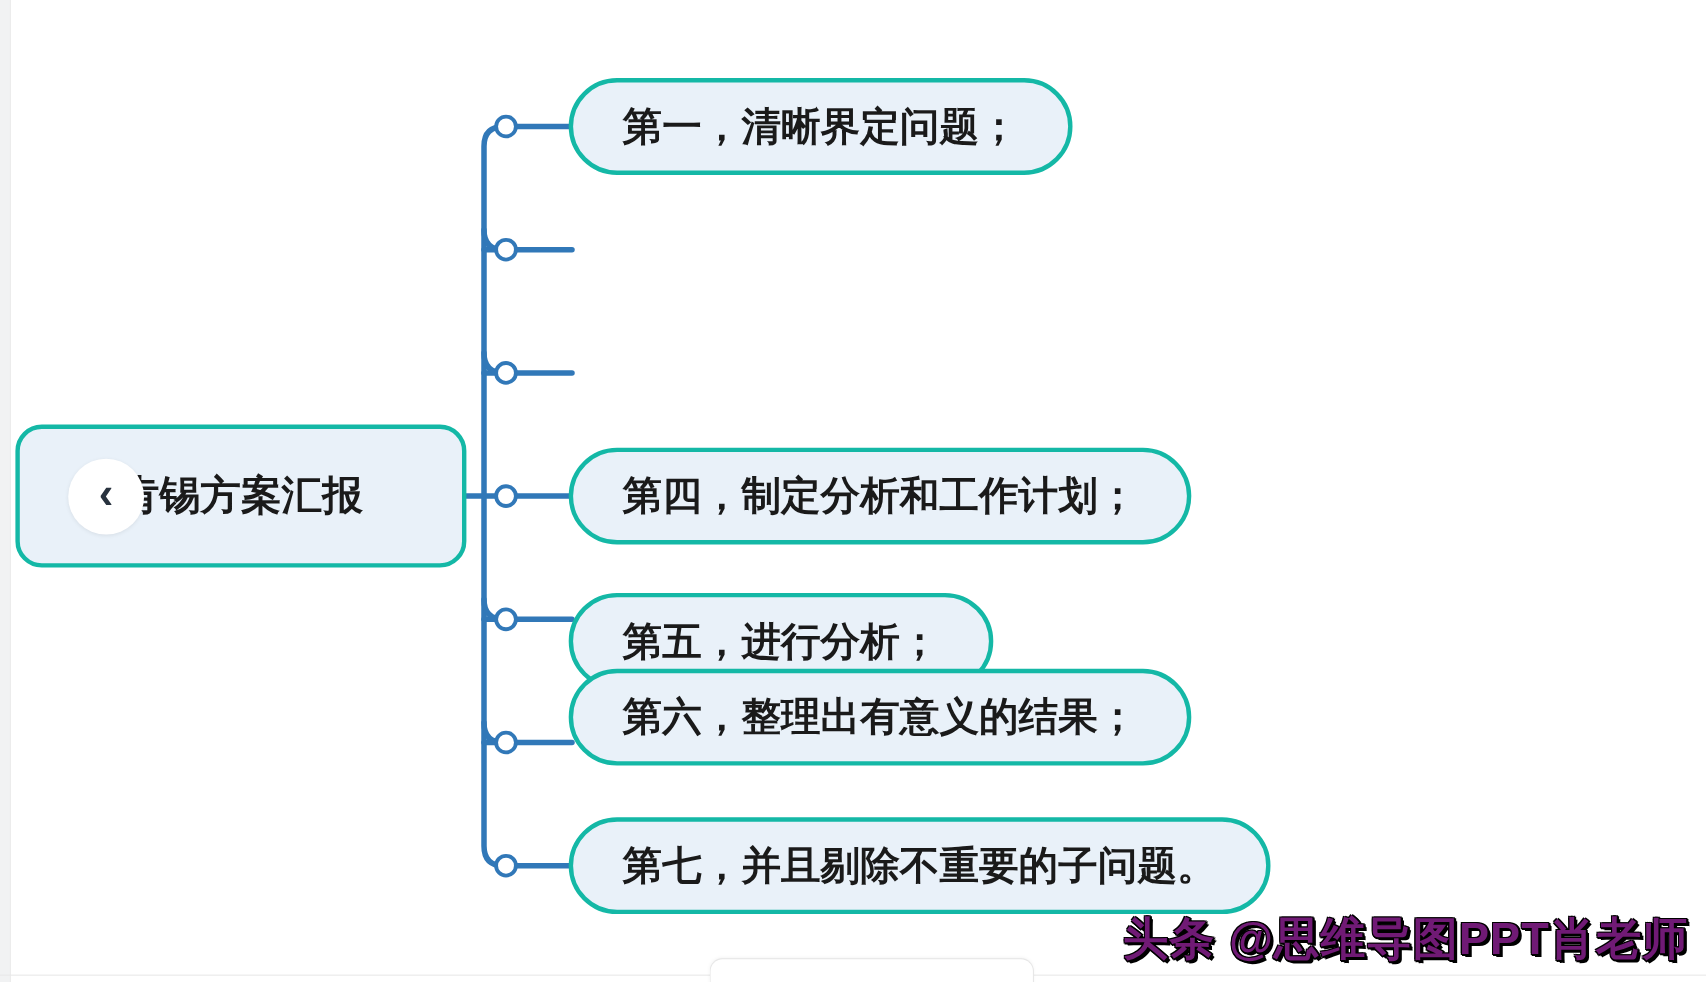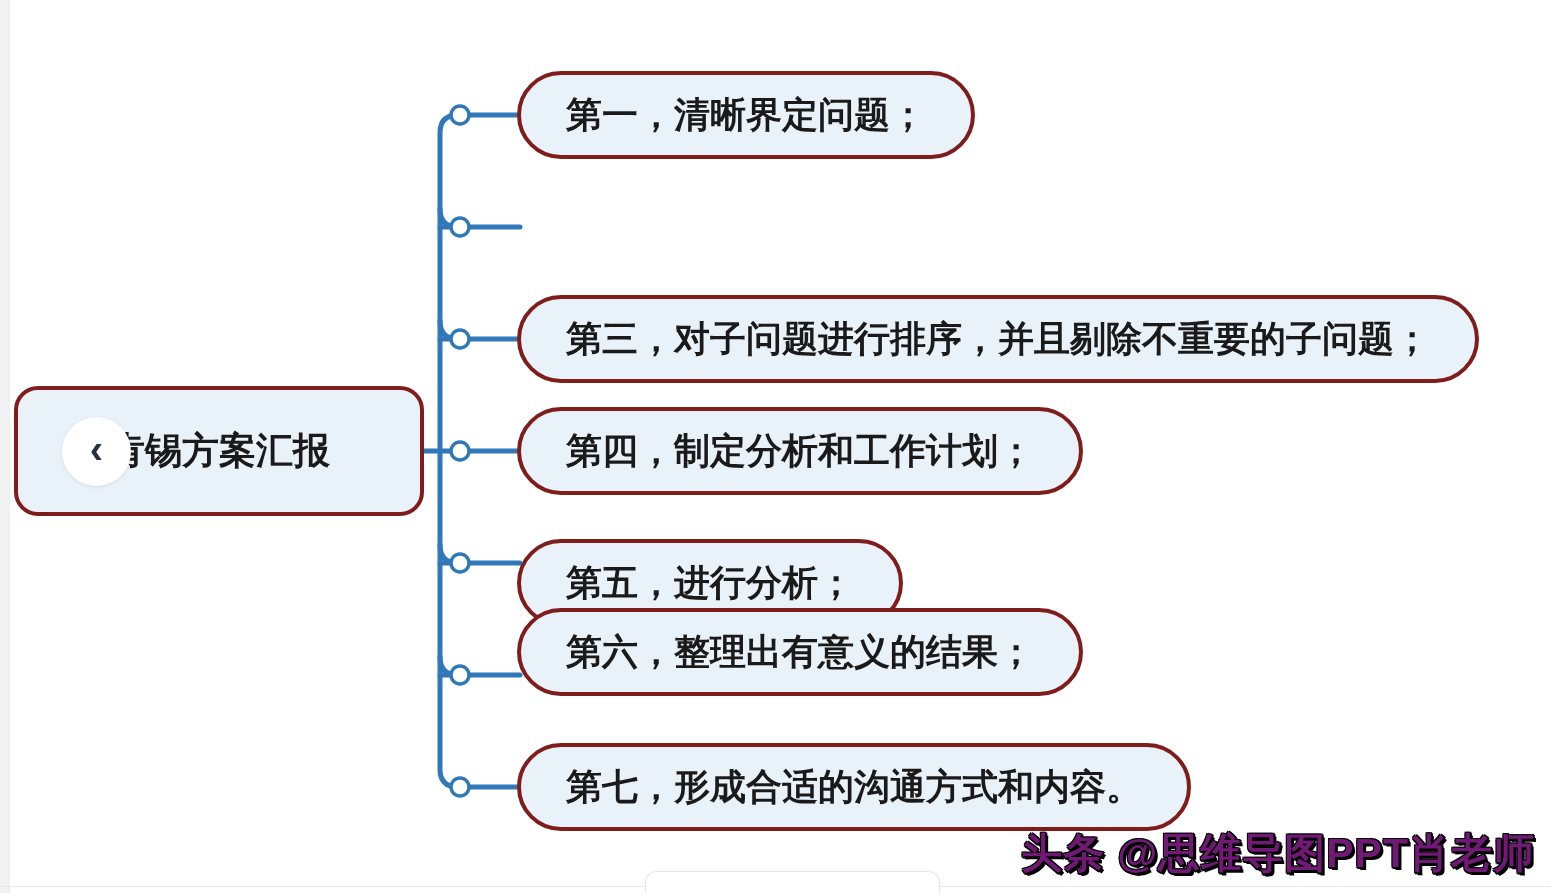--- a/index.html
+++ b/index.html
@@ -22,7 +22,7 @@
   .node {
     position: absolute;
     background: #e9f1f9;
-    border: 4px solid #7f1d1d;
+    border: 4px solid #14b8a6;
     color: #1a1a1a;
     display: flex; align-items: center; justify-content: center;
     white-space: nowrap;

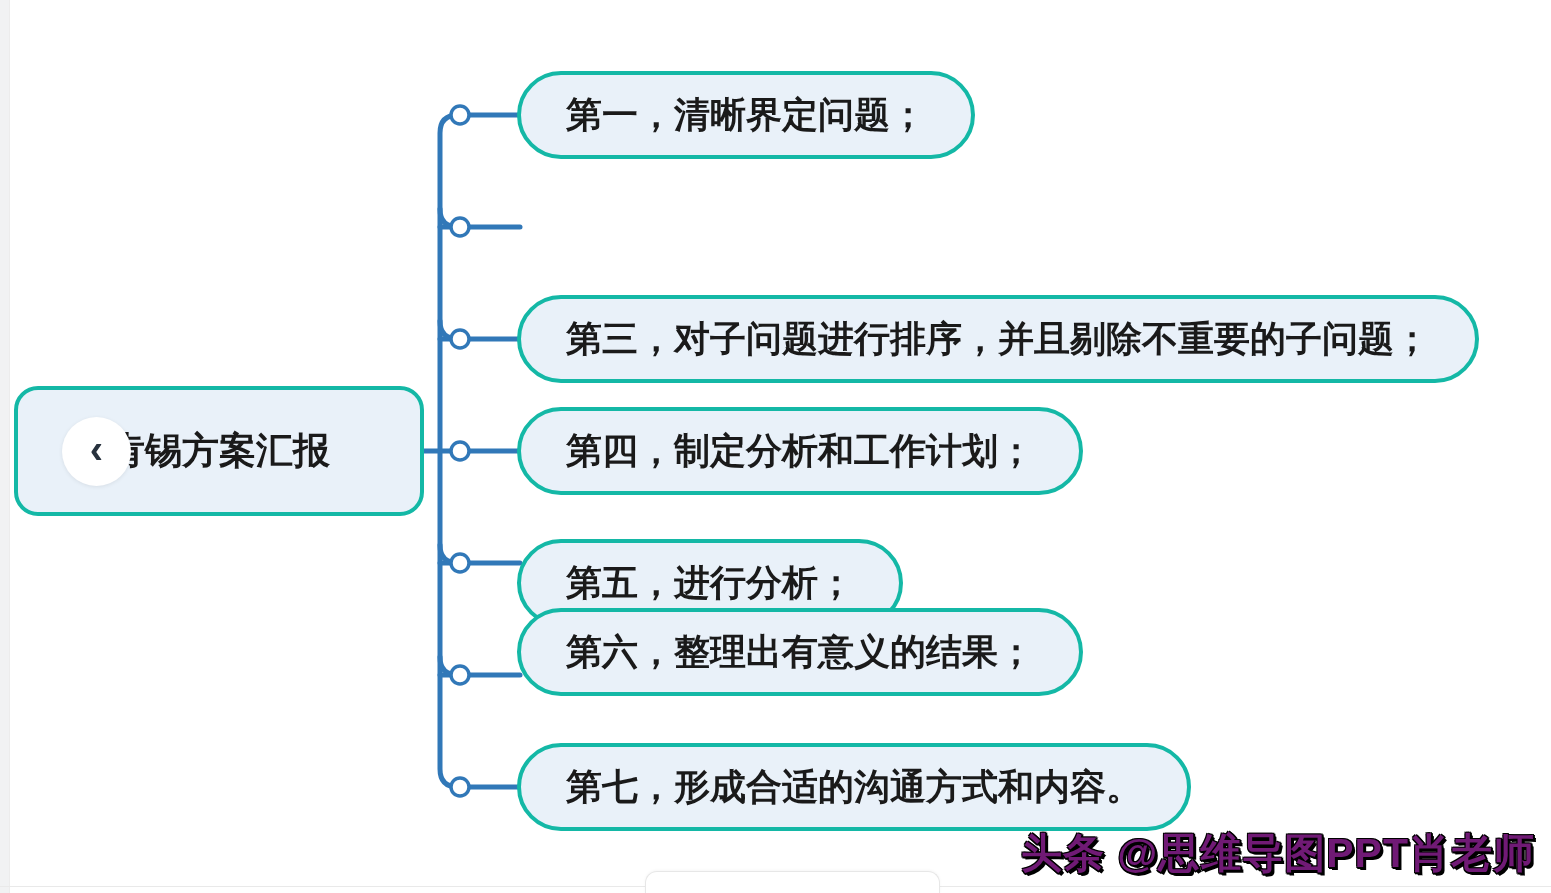--- a/index.html
+++ b/index.html
@@ -130,9 +130,6 @@
   <div class="node branch b1">
     <span>第一，清晰界定问题；</span>
   </div>
-  <div class="node branch b3">
-    <span>第三，对子问题进行排序，并且剔除不重要的子问题；</span>
-  </div>
   <div class="node branch b4">
     <span>第四，制定分析和工作计划；</span>
   </div>

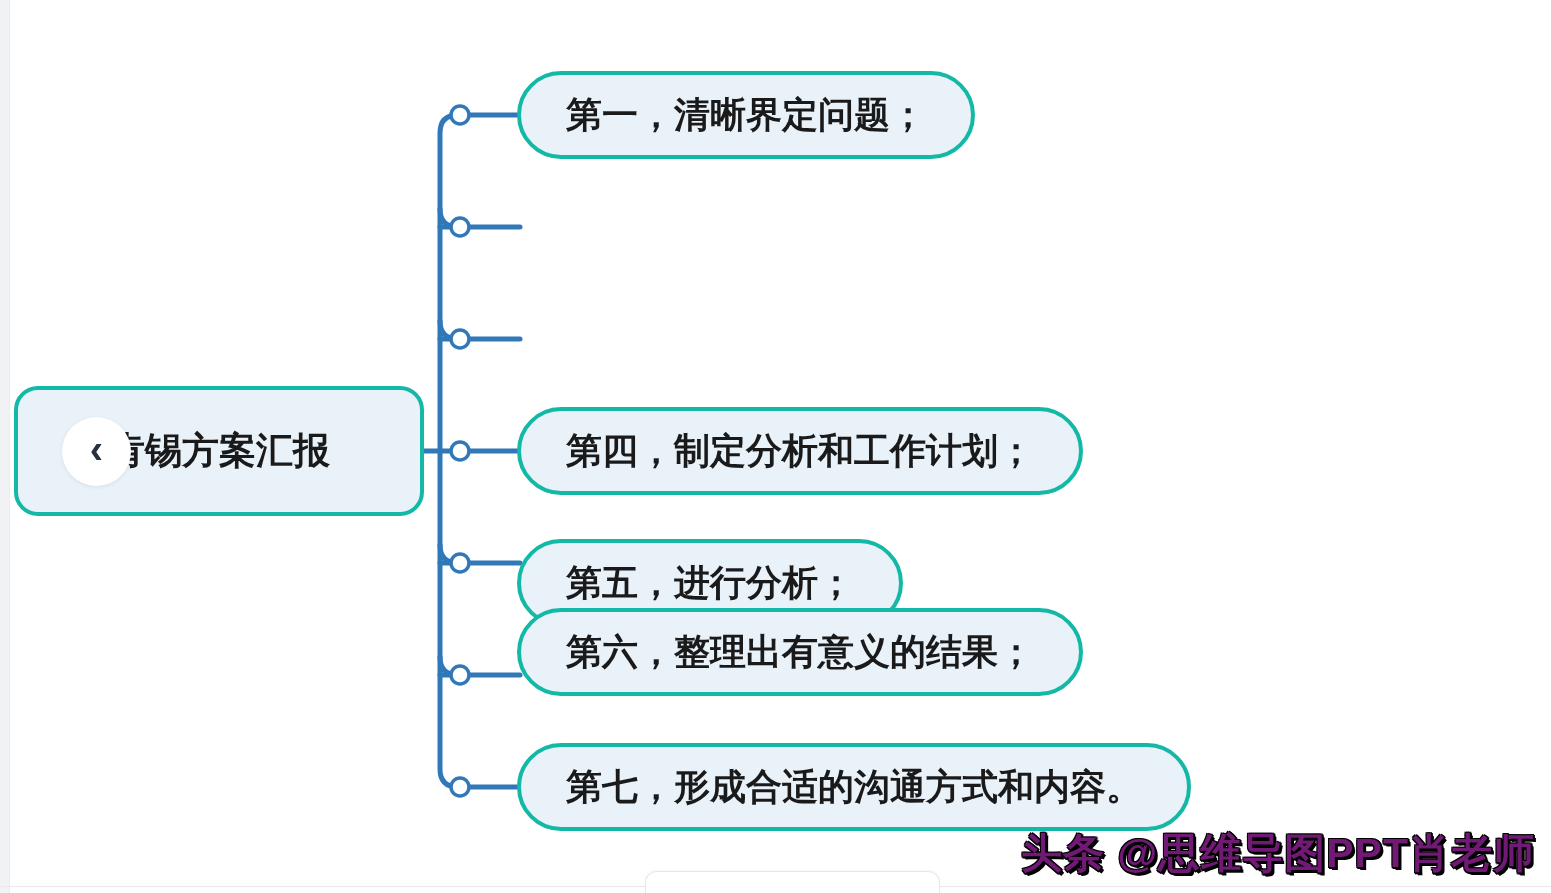--- a/index.html
+++ b/index.html
@@ -140,7 +140,7 @@
     <span>第六，整理出有意义的结果；</span>
   </div>
   <div class="node branch b7">
-    <span>第七，形成合适的沟通方式和内容。</span>
+    <span>第七，并且剔除不重要的子问题。</span>
   </div>
 
   <div class="watermark">头条 @思维导图PPT肖老师</div>

